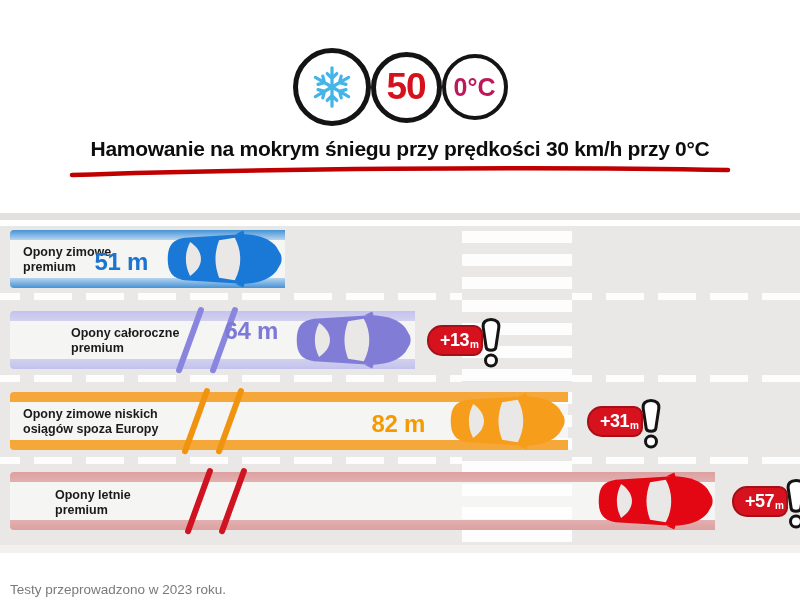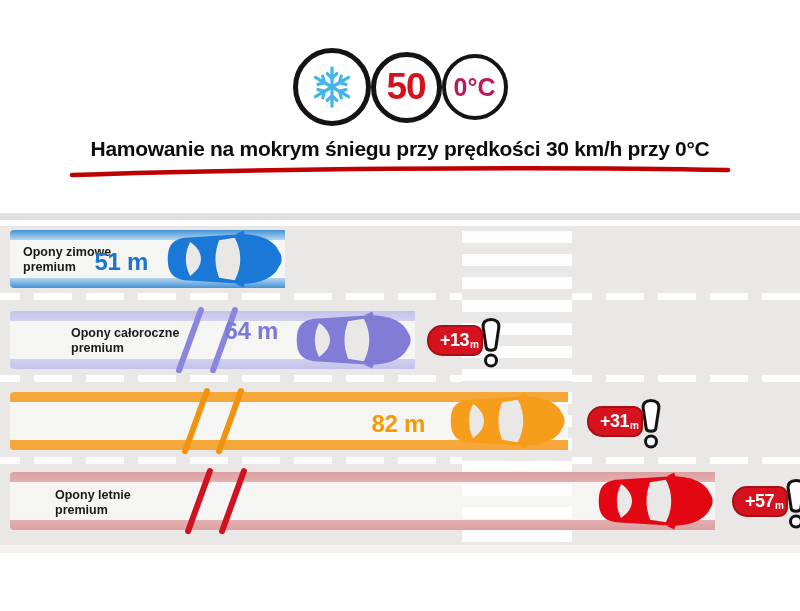--- a/index.html
+++ b/index.html
@@ -175,6 +175,10 @@
       <div class="center"></div>
       <div class="strip-bottom"></div>
   </div>
+  <div class="row-label lb3">
+    <span>Opony zimowe niskich</span>
+    <span>osiągów spoza Europy</span>
+  </div>
   <div class="slash s3a" style="--sl: #f0940f;"></div>
   <div class="slash s3b" style="--sl: #f0940f;"></div>
   <div class="value v3" style="--vc: #f59a00;">82 m</div>

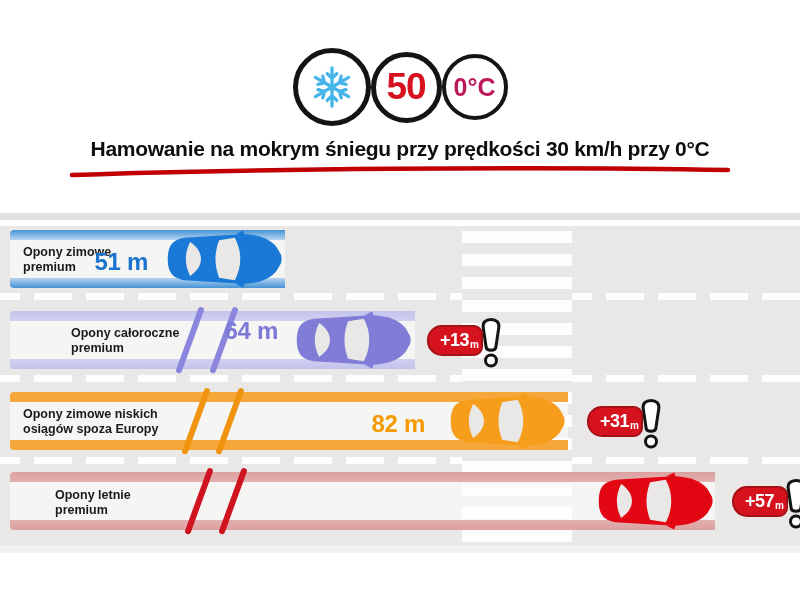--- a/index.html
+++ b/index.html
@@ -219,6 +219,7 @@
     </div>
   </div>
 
+  <div class="footnote">Testy przeprowadzono w 2023 roku.</div>
 </div>
 
 </body></html>

